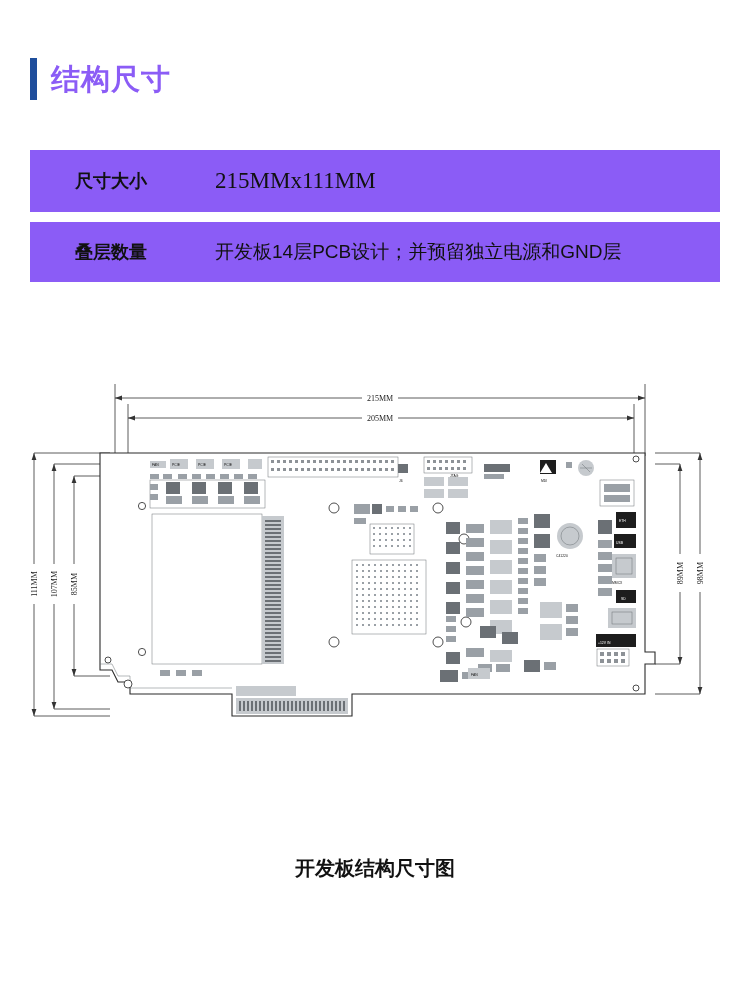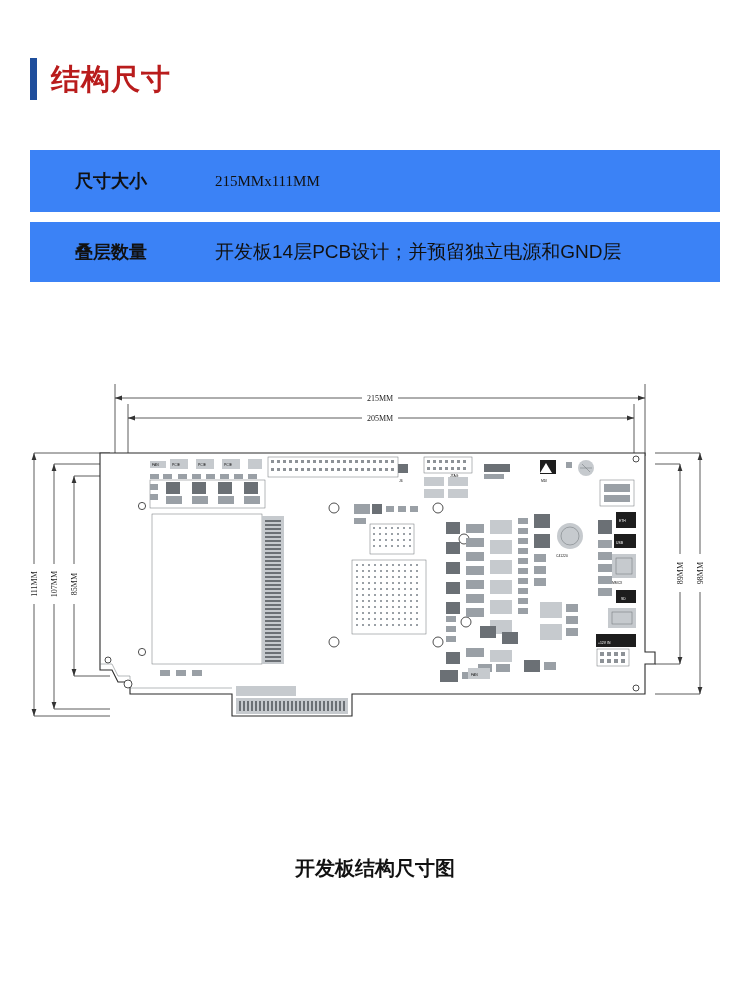--- a/index.html
+++ b/index.html
@@ -40,7 +40,7 @@
     font-size: 29px;
     font-weight: bold;
     letter-spacing: 1px;
-    color: #b91c1c;
+    color: #8b5cf6;
     line-height: 1;
   }
 

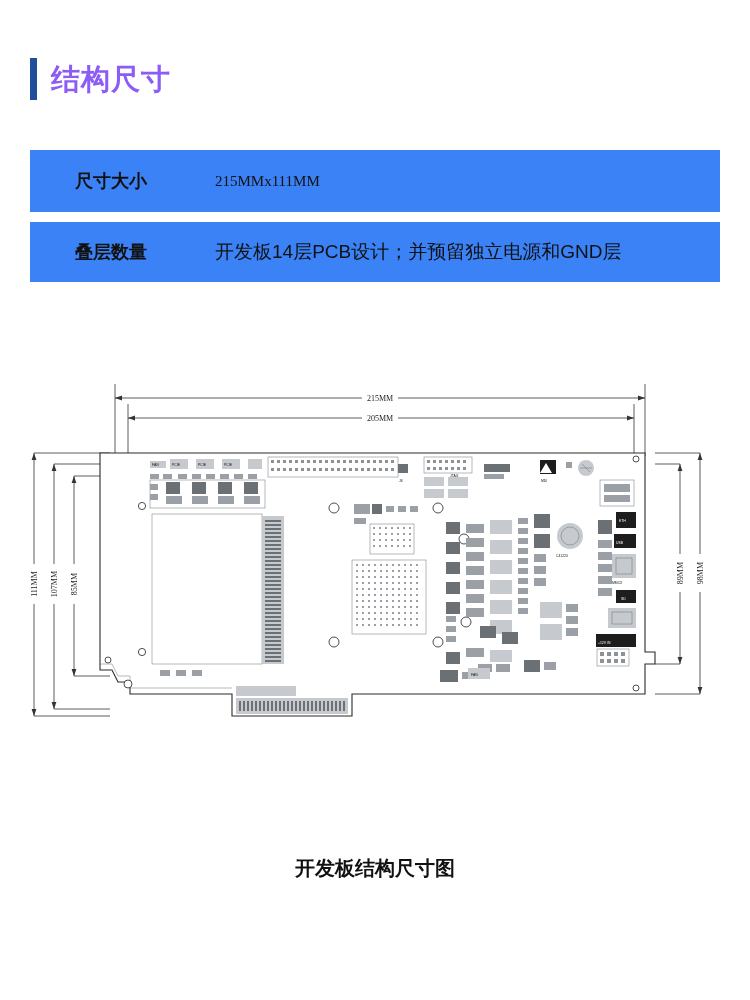--- a/index.html
+++ b/index.html
@@ -49,7 +49,7 @@
     position: absolute;
     left: 30px;
     width: 690px;
-    background: #3b82f6;
+    background: #8b5cf6;
     display: flex;
     align-items: center;
     box-sizing: border-box;

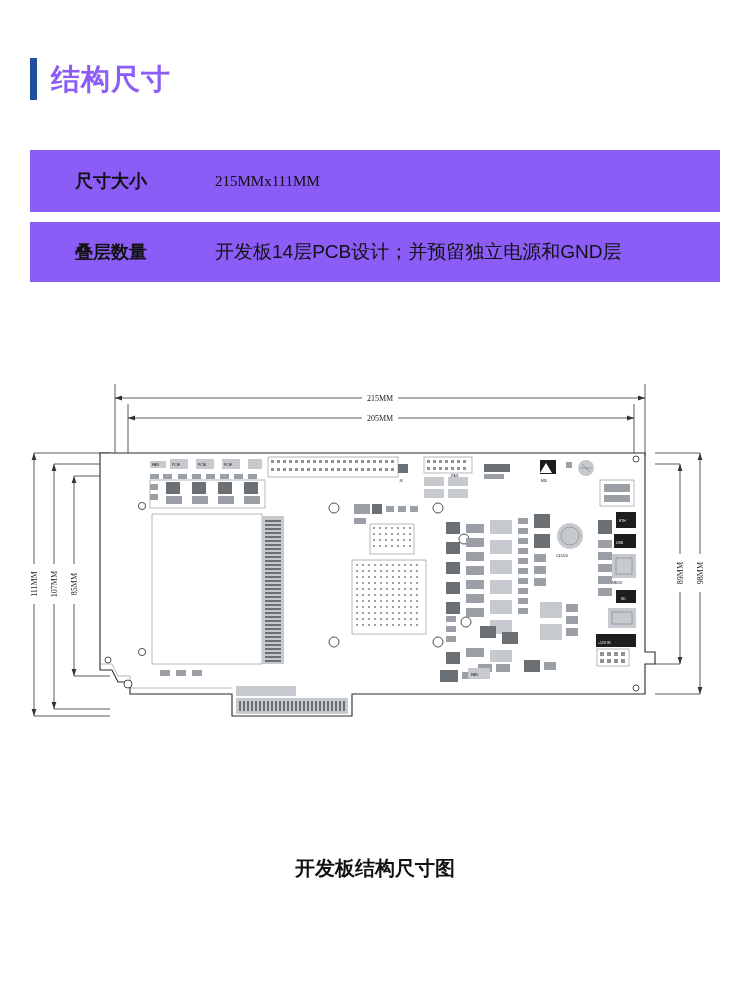--- a/index.html
+++ b/index.html
@@ -66,7 +66,7 @@
   }
   .spec-value {
     flex: 1;
-    font-size: 15px;
+    font-size: 23px;
     color: #111;
     font-family: "Liberation Serif", serif;
   }

